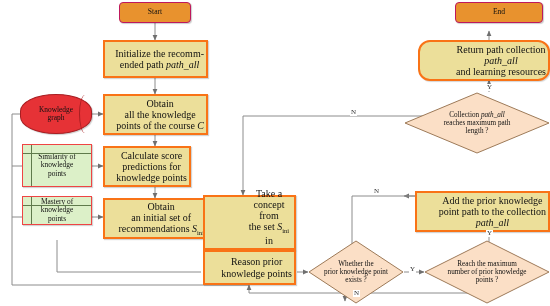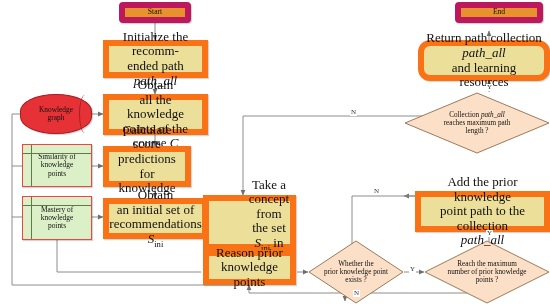--- a/index.html
+++ b/index.html
@@ -15,7 +15,7 @@
   .proc{background:#ecdf9a;border:6px solid #f97316;font-size:13px;color:#111;
         box-shadow:1px 1px 1px rgba(0,0,0,.17);}
   
-  .term{background:#e8922e;border:6px solid #be185d;border-radius:4px;font-size:7.6px;color:#111;
+  .term{background:#e8922e;border:1px solid #be185d;border-radius:4px;font-size:7.6px;color:#111;
         box-shadow:1px 1px 1px rgba(0,0,0,.2);}
   
   .cyl{background:#e63236;border:1px solid #a81e22;border-radius:42px/50%;font-size:7.4px;color:#111;

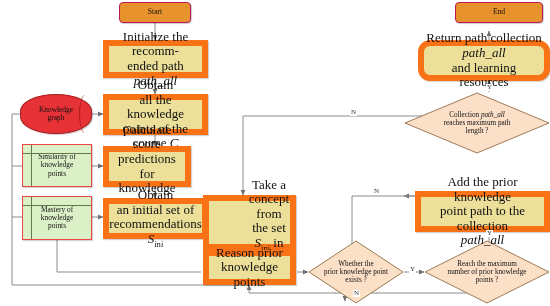--- a/index.html
+++ b/index.html
@@ -12,8 +12,8 @@
   .node .txt{display:block;padding:0 2px;}
 
   
-  .proc{background:#ecdf9a;border:6px solid #f97316;font-size:13px;color:#111;
-        box-shadow:1px 1px 1px rgba(0,0,0,.17);}
+  .proc{background:#ecdf9a;border:2px solid #f97316;font-size:10px;color:#111;
+        box-shadow:1px 1px 1px rgba(0,0,0,.17);justify-content:flex-end;}
   
   .term{background:#e8922e;border:1px solid #be185d;border-radius:4px;font-size:7.6px;color:#111;
         box-shadow:1px 1px 1px rgba(0,0,0,.2);}

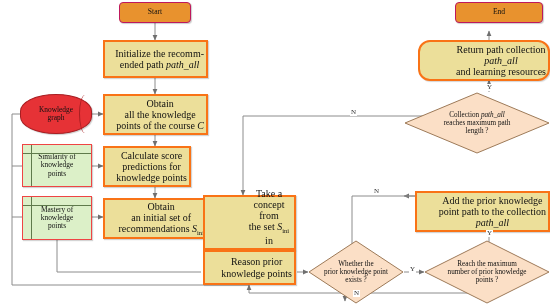--- a/index.html
+++ b/index.html
@@ -144,7 +144,7 @@
     </span>
   </div>
 
-  <div class="node pre" style="left:22px;top:196px;width:70px;height:44px;position:absolute;">
+  <div class="node pre" style="left:22px;top:196px;width:70px;height:29px;position:absolute;">
     <span class="txt">
       Mastery of<br>knowledge<br>points
     </span>

